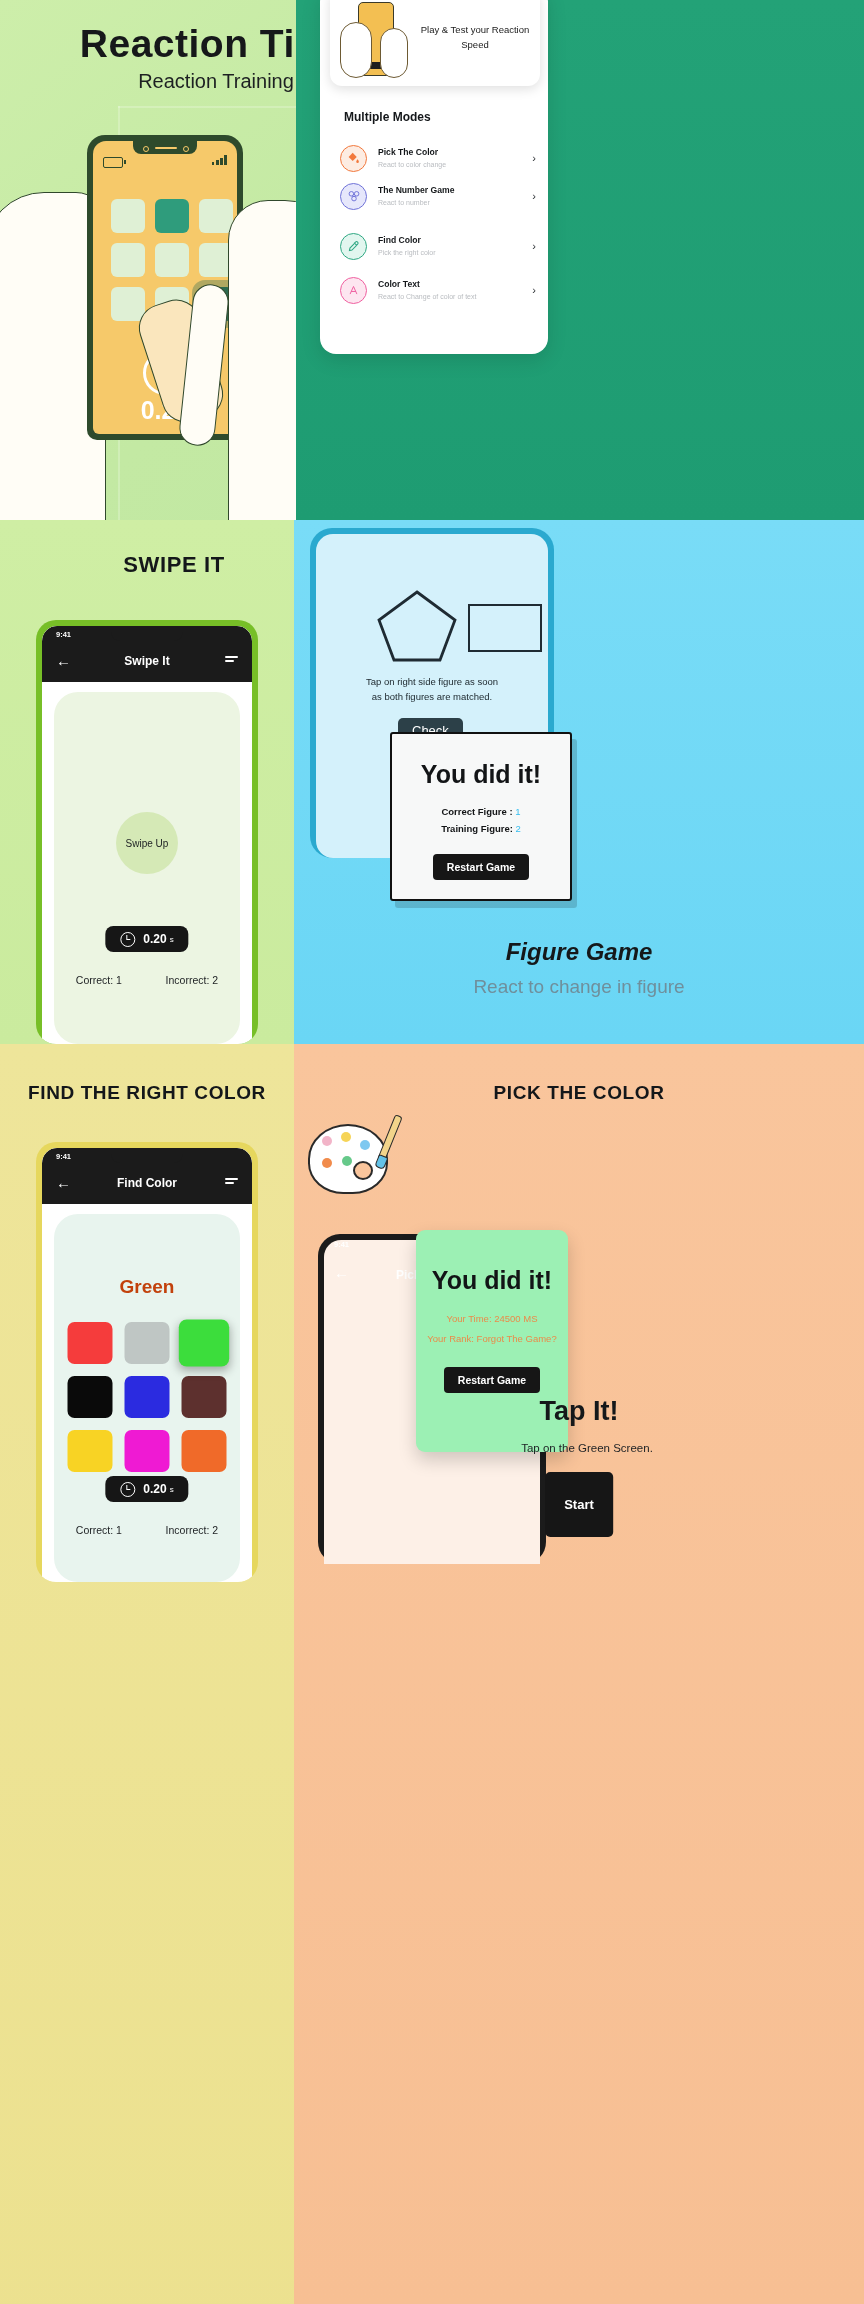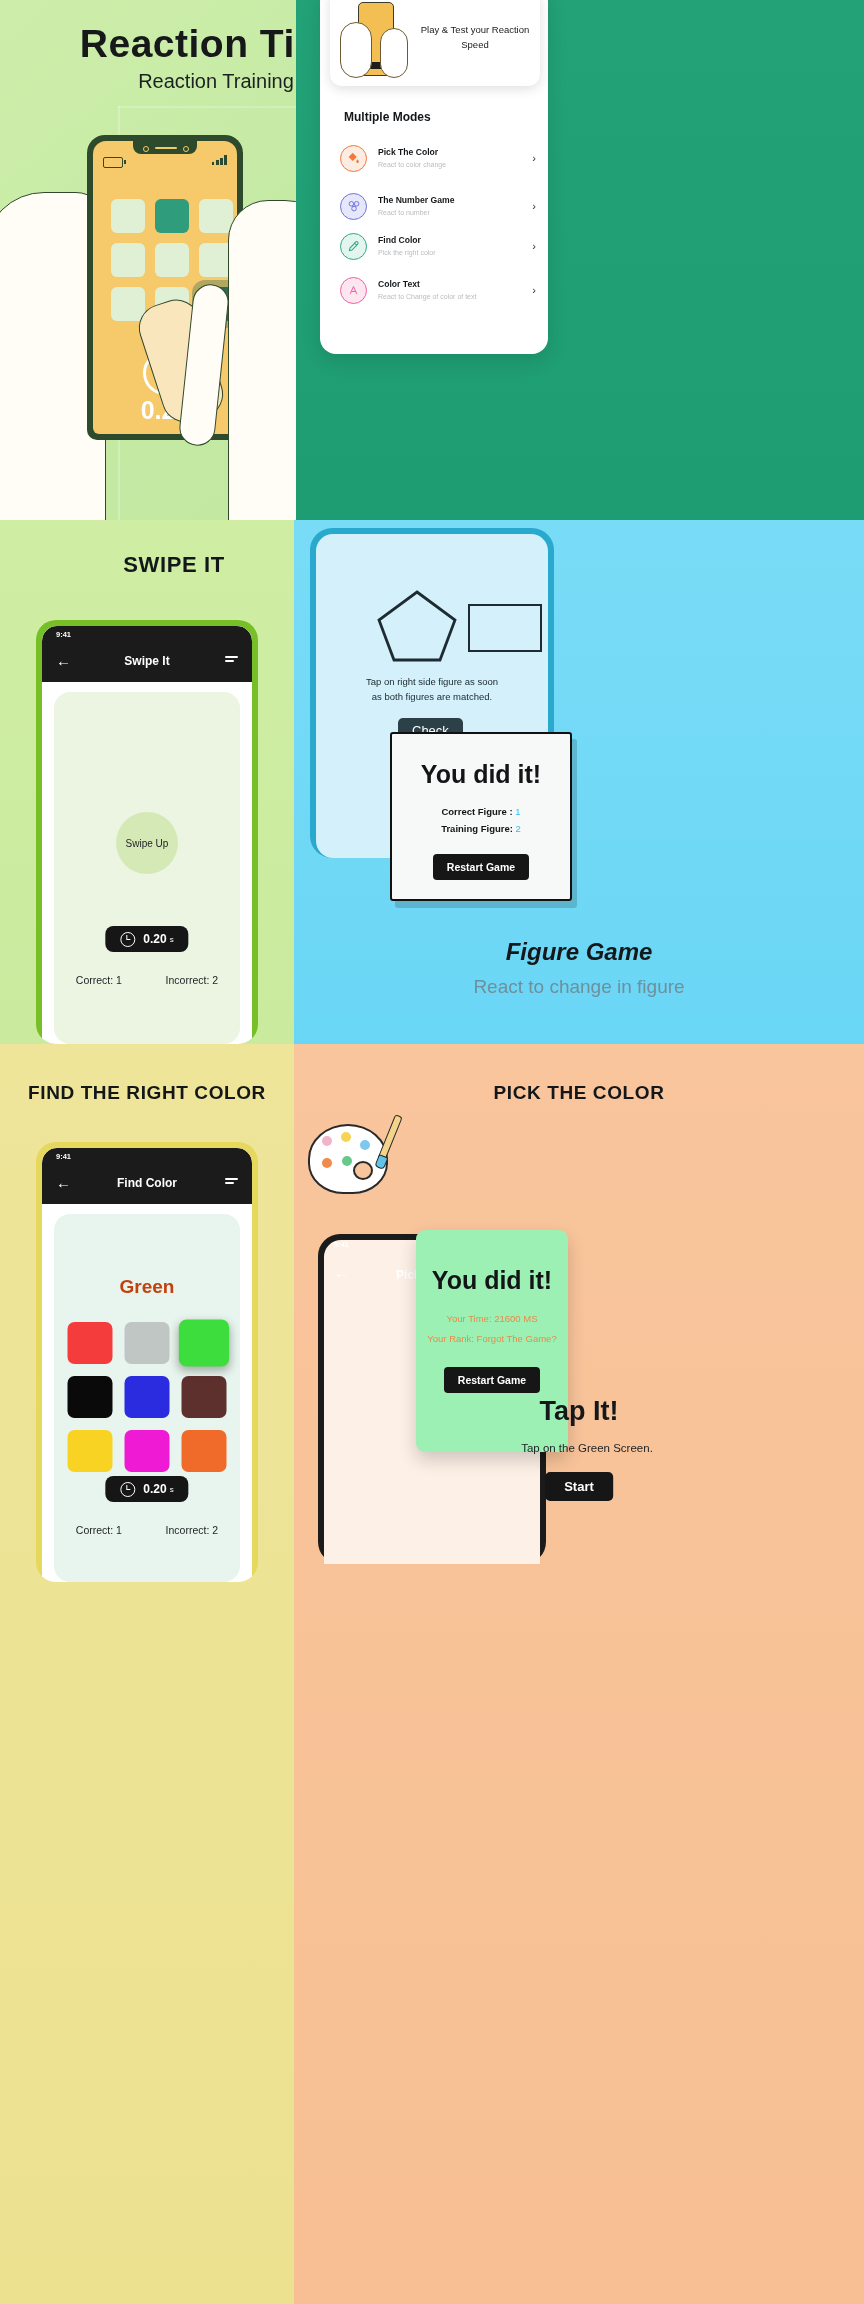--- a/index.html
+++ b/index.html
@@ -262,7 +262,7 @@
         <span class="chev">›</span>
       </div>
 
-      <div class="mode-row" style="top:184px;">
+      <div class="mode-row" style="top:174px;">
         <span class="mode-ic" style="background:#e6e7fb;border:1.3px solid #6f72d8;">
           <svg width="14" height="14" viewBox="0 0 16 16" fill="none" stroke="#6f72d8" stroke-width="1.1">
             <circle cx="5" cy="5.5" r="2.6"></circle>

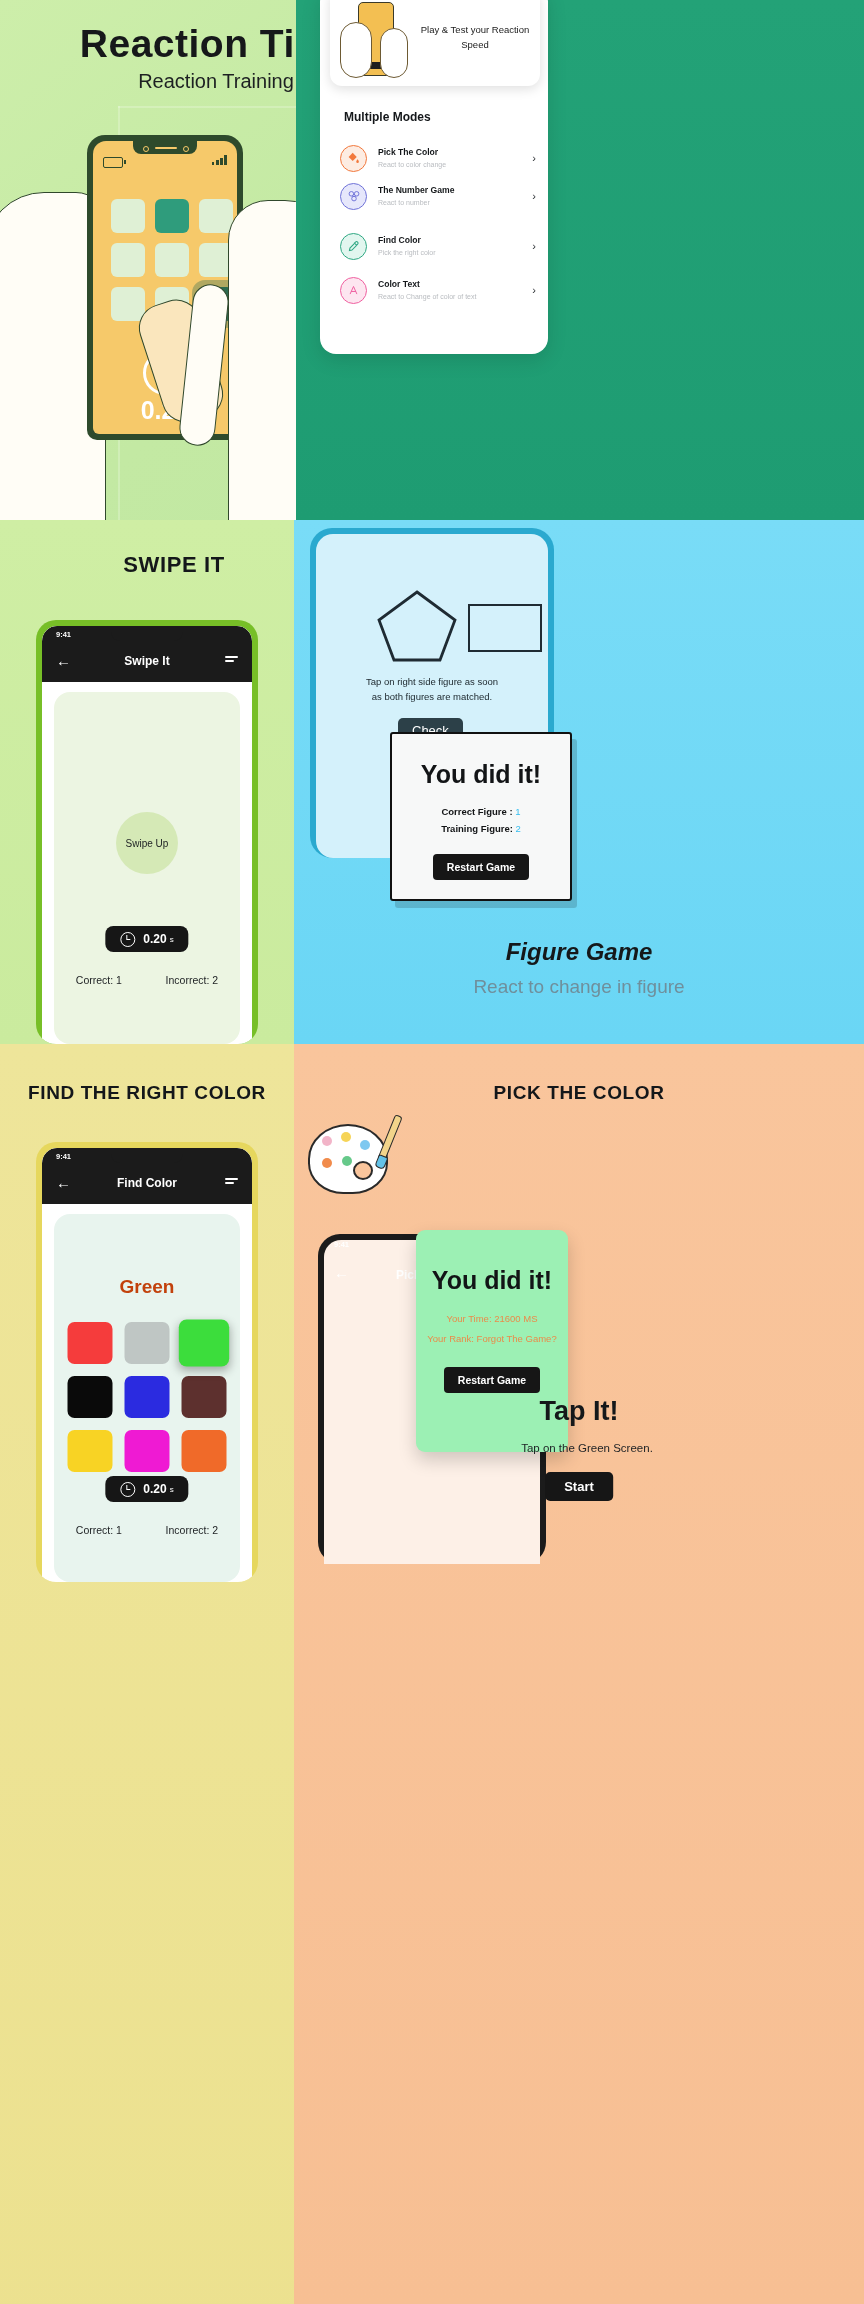--- a/index.html
+++ b/index.html
@@ -94,7 +94,7 @@
   .ph-menu{position:absolute;right:14px;top:30px;width:13px;}
   .ph-menu i{display:block;height:1.6px;background:#fff;margin-bottom:2.4px;border-radius:2px;}
   .ph-menu i:nth-child(2){width:9px;}
-  .panel{position:absolute;left:12px;right:12px;top:66px;bottom:0;background:#ecf5e2;border-radius:16px;}
+  .panel{position:absolute;left:12px;right:12px;top:66px;bottom:0;background:#ecf5e2;border-radius:24px;}
   .swipe-circle{position:absolute;left:50%;top:120px;transform:translate(-50%,0);
       width:62px;height:62px;border-radius:50%;background:#d5e9b6;display:flex;
       align-items:center;justify-content:center;font-size:10px;color:#1c1f22;}

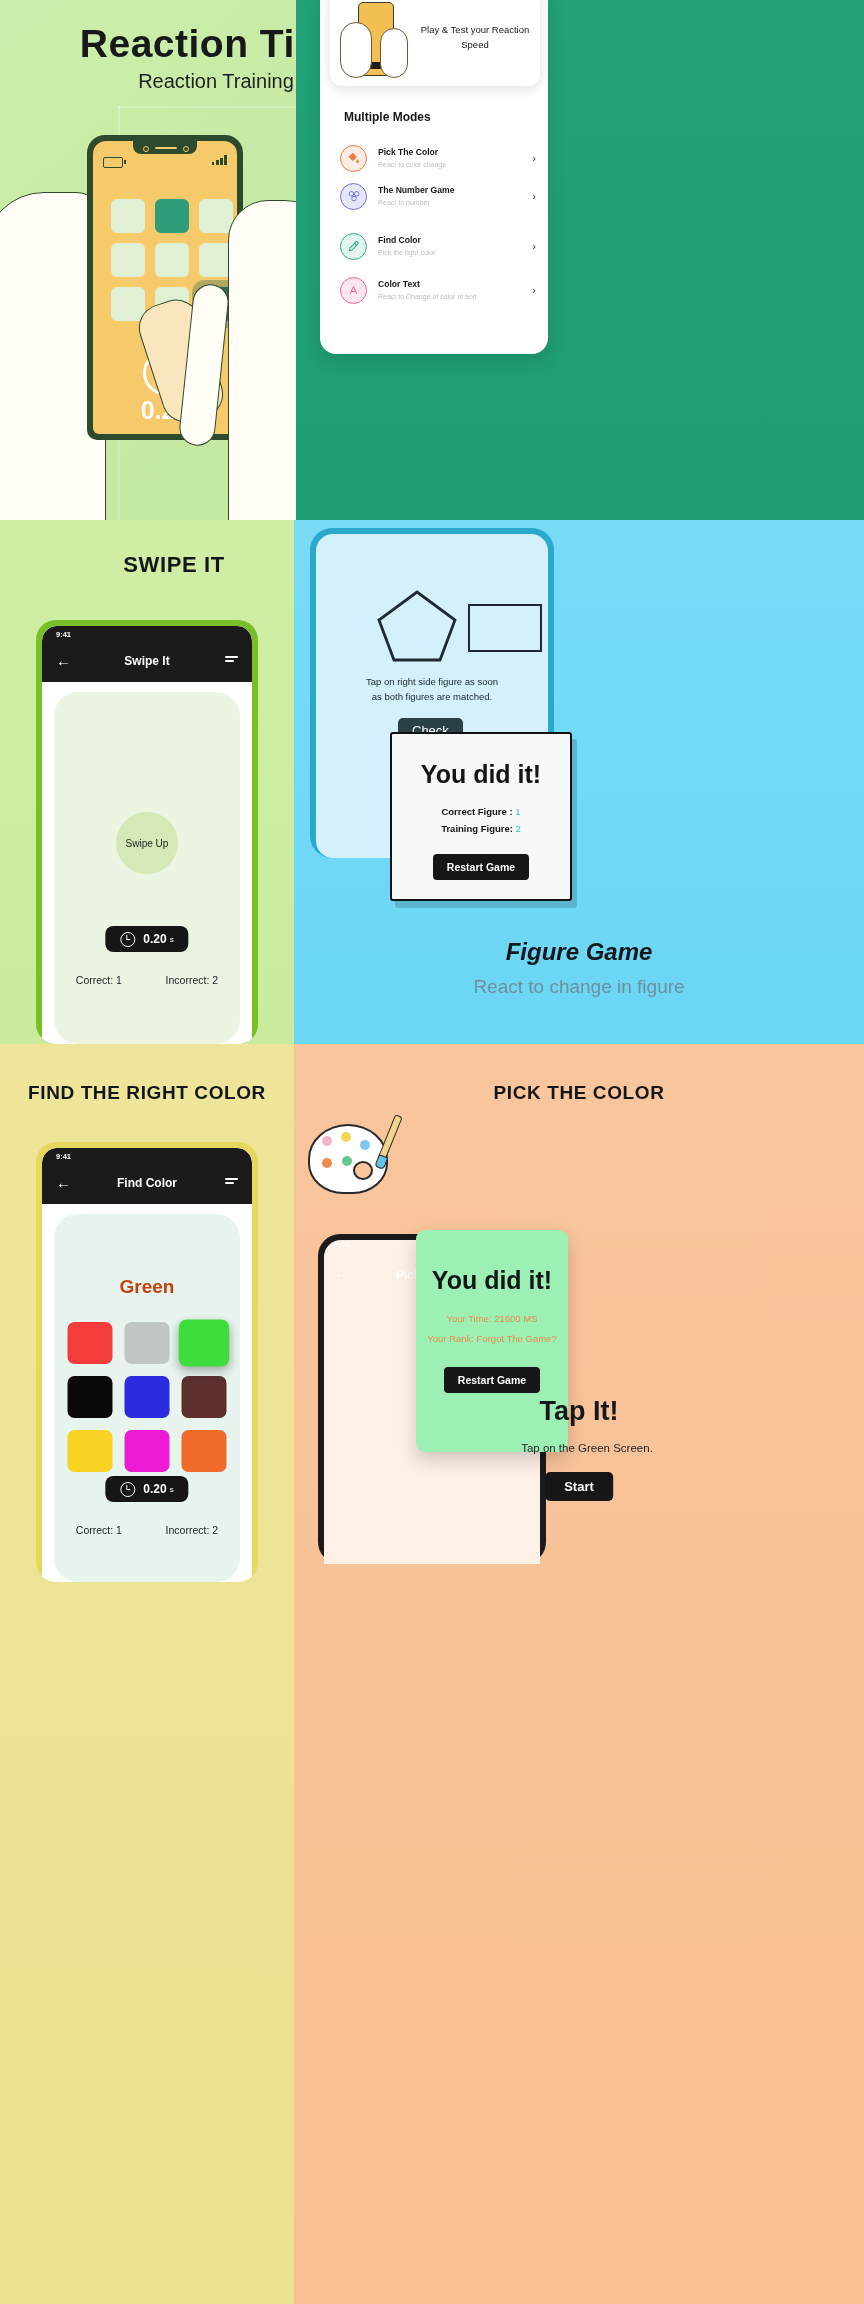--- a/index.html
+++ b/index.html
@@ -439,7 +439,7 @@
       <h3>You did it!</h3>
       <div class="kv" style="margin-top:14px;">
         <span>Your Time:</span>
-        <span>21600 MS</span>
+        <span>24500 MS</span>
       </div>
       <div class="kv">
         <span>Your Rank:</span>

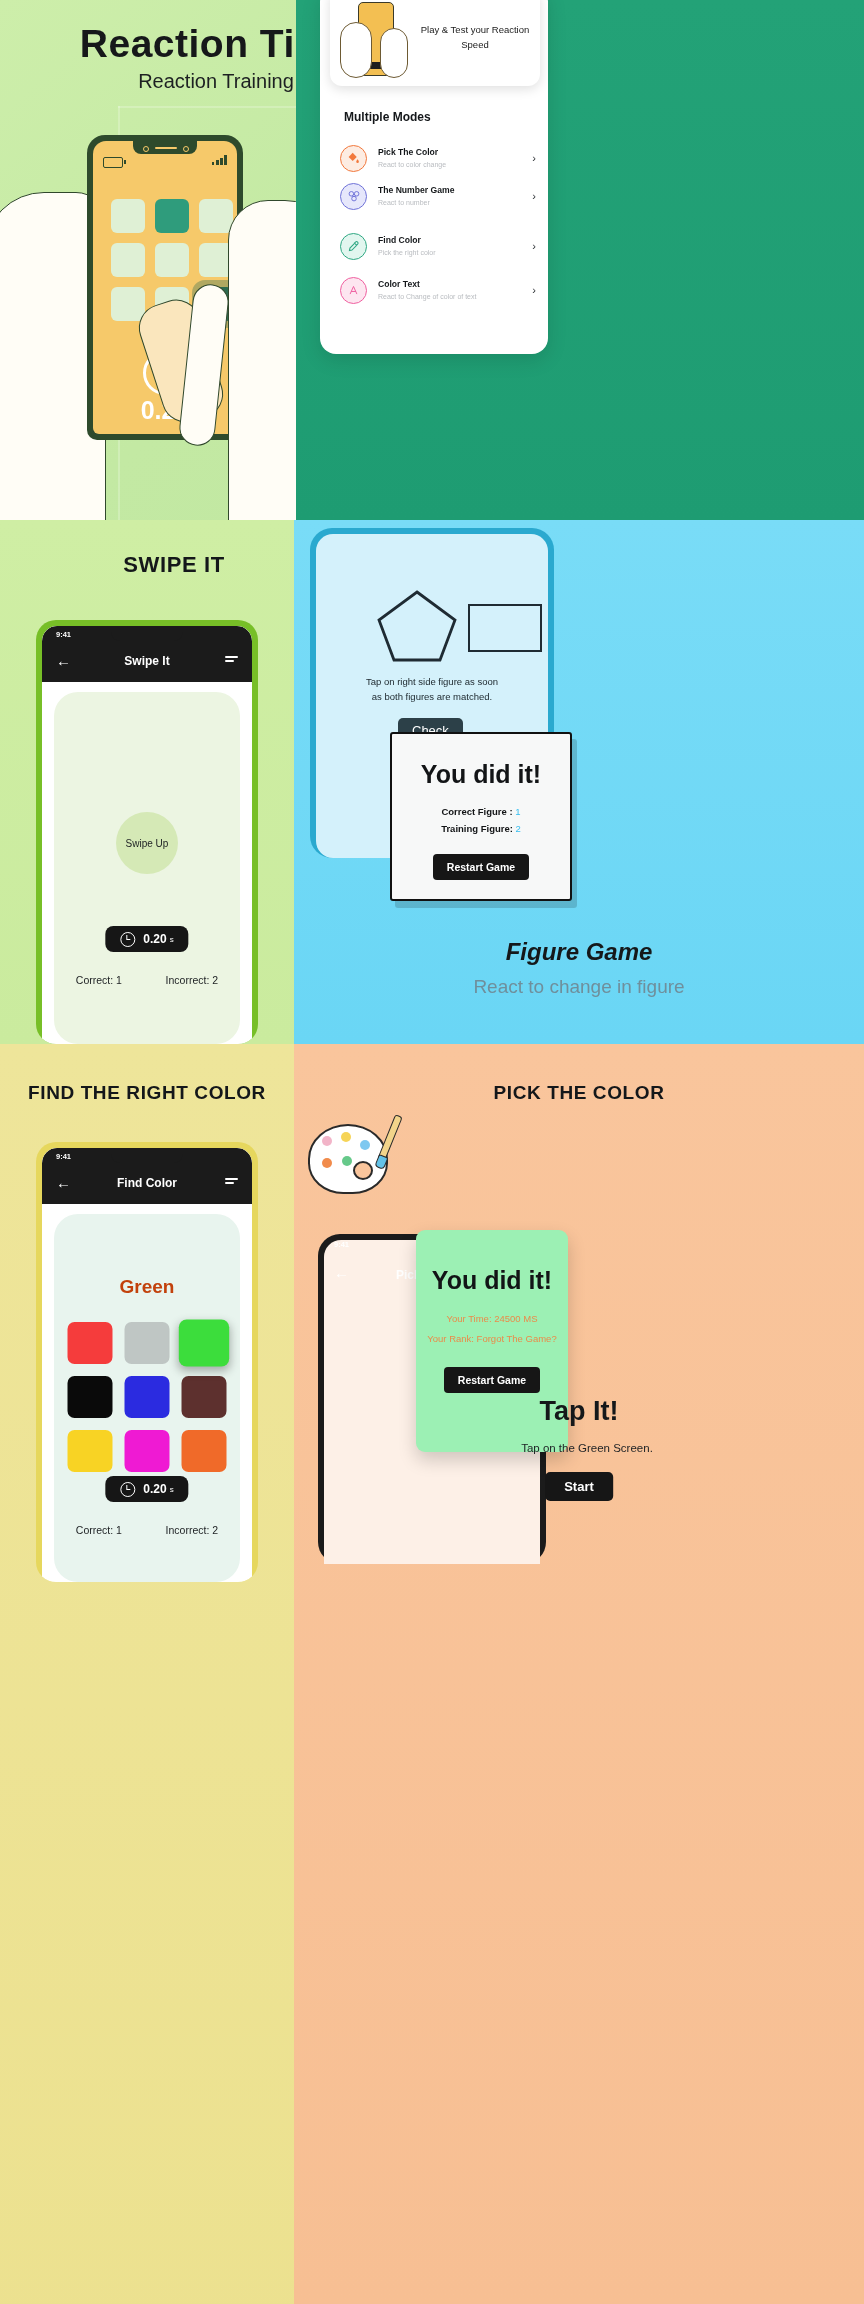--- a/index.html
+++ b/index.html
@@ -169,7 +169,7 @@
       font-weight:700;color:#15181a;}
   .tapsub{position:absolute;left:8px;width:100%;text-align:center;font-size:11.5px;color:#1d2124;}
   .startbtn{position:absolute;left:50%;transform:translateX(-50%);background:#161616;color:#fff;
-      border:none;border-radius:5px;font-size:13px;font-weight:700;padding:7px 19px;
+      border:none;border-radius:5px;font-size:13px;font-weight:700;padding:25px 19px;
       font-family:"Liberation Sans",sans-serif;cursor:pointer;}
 
   

